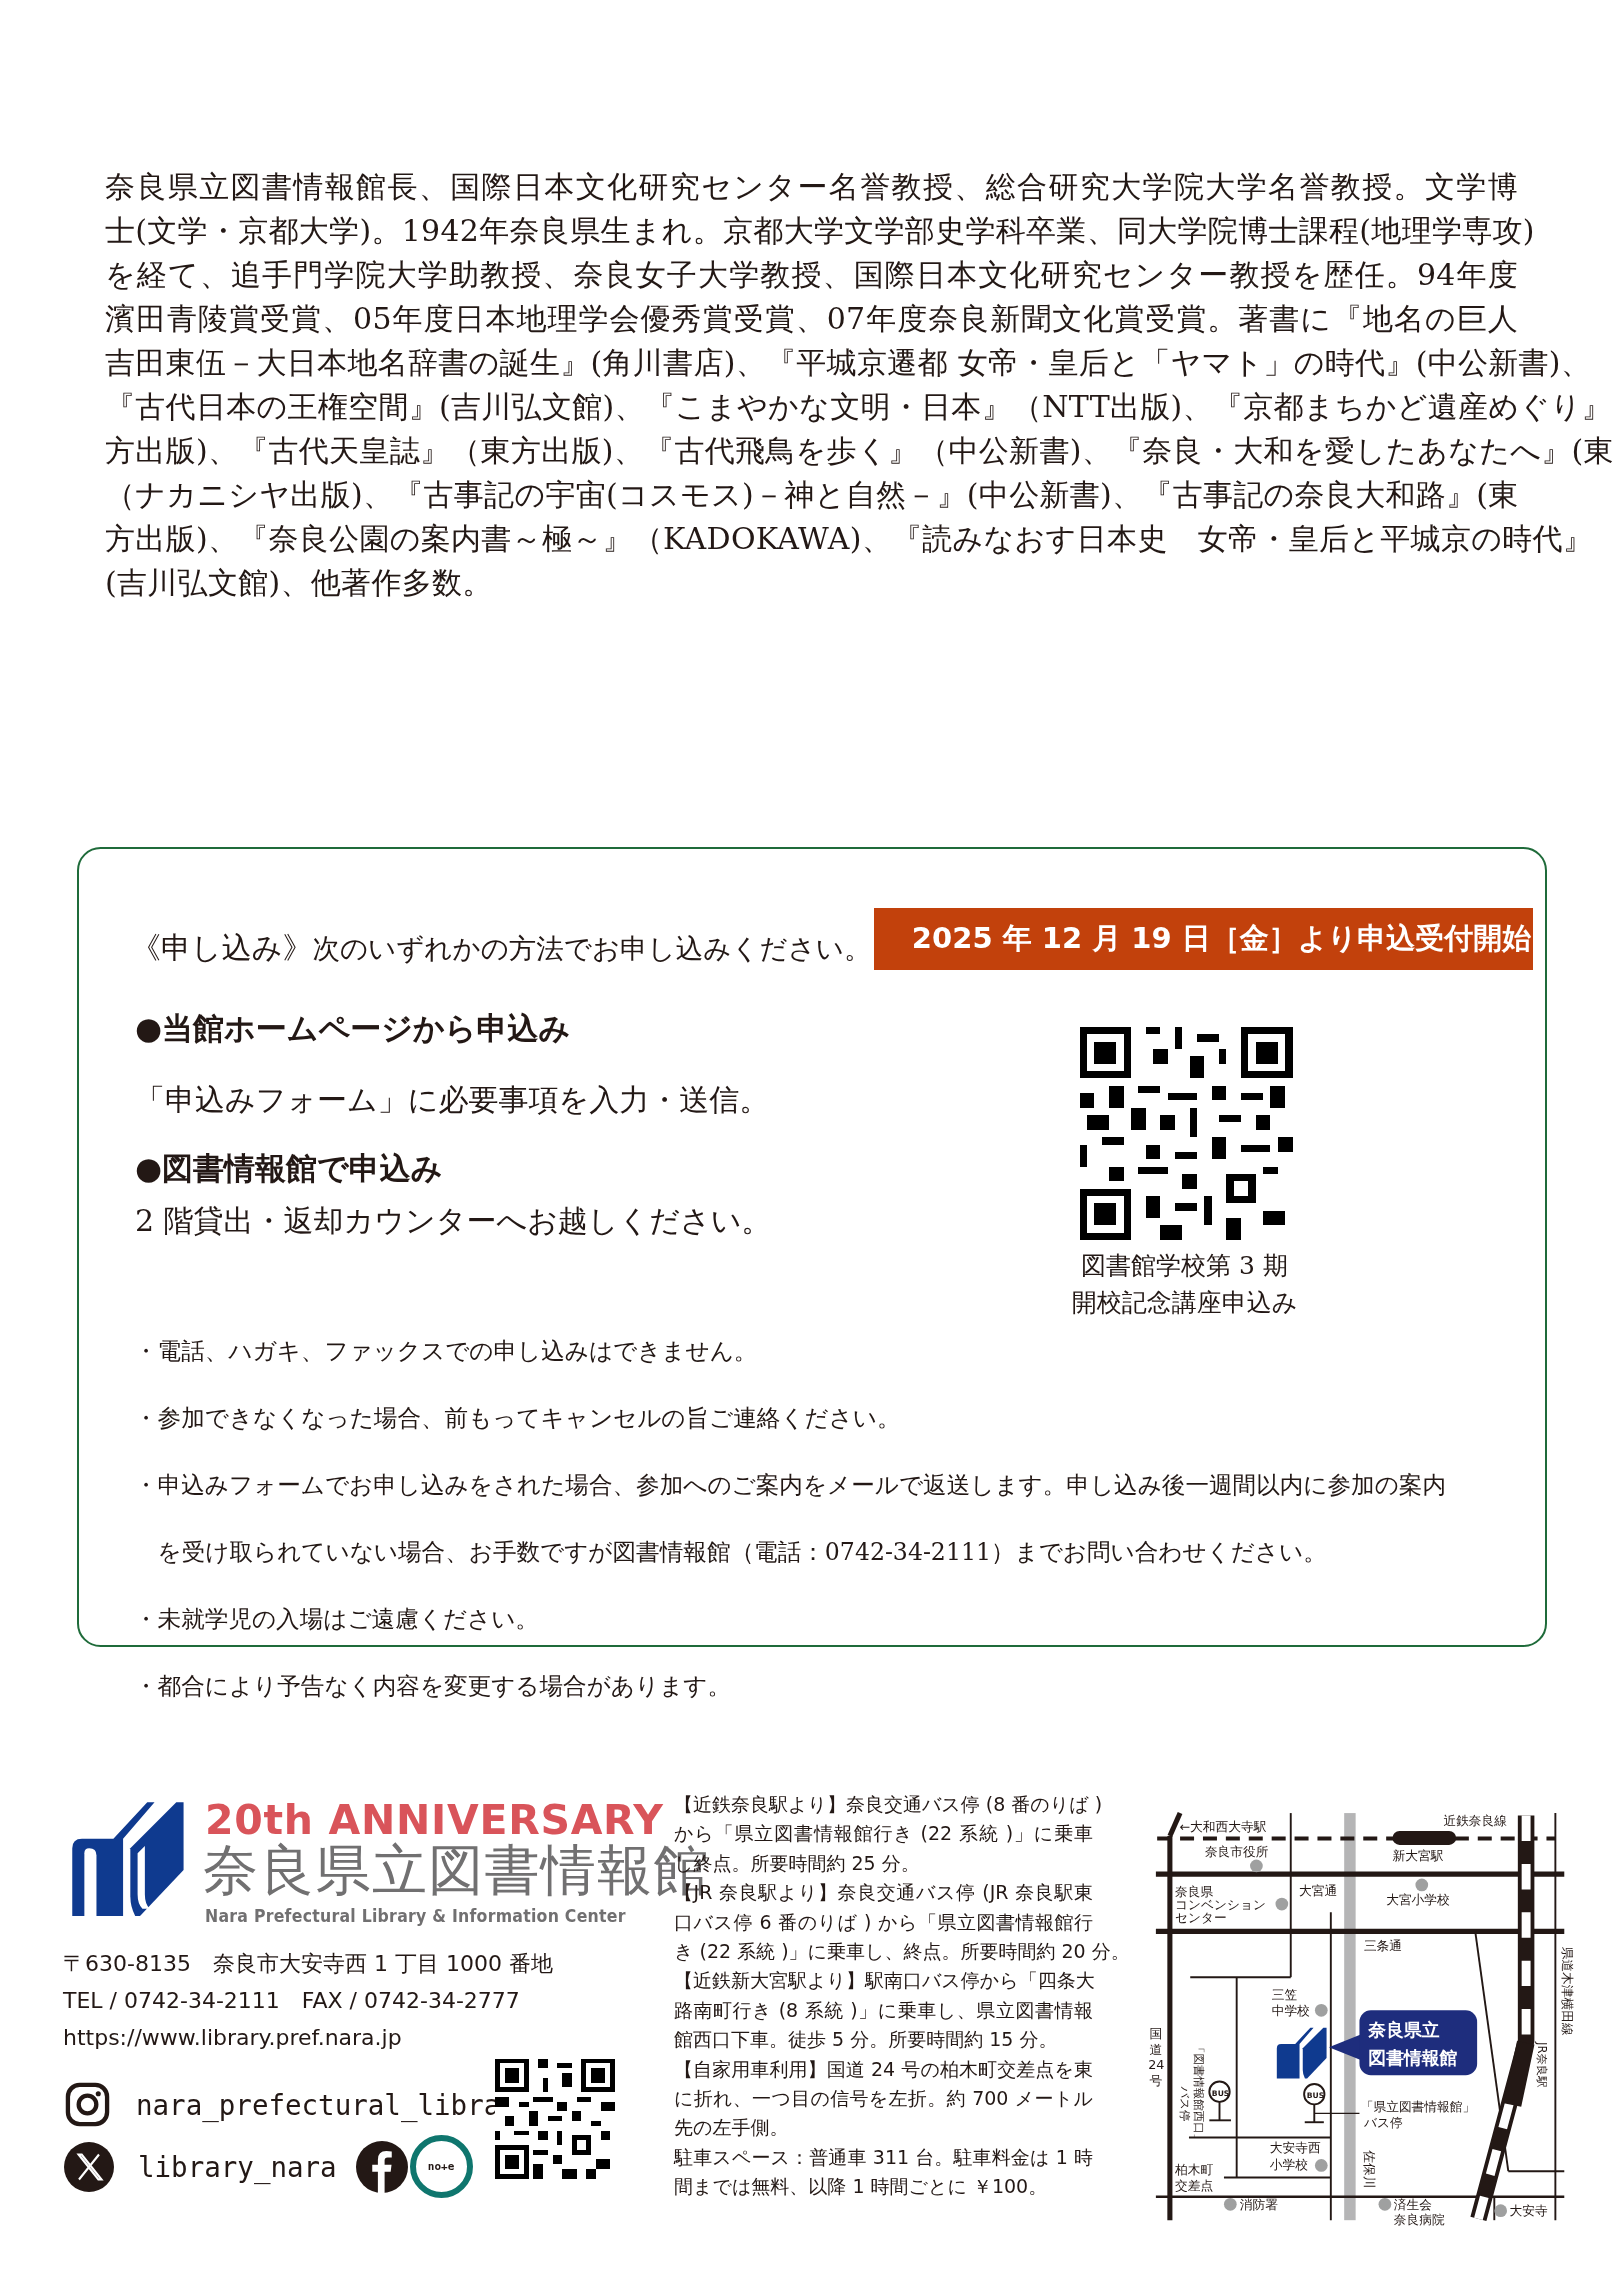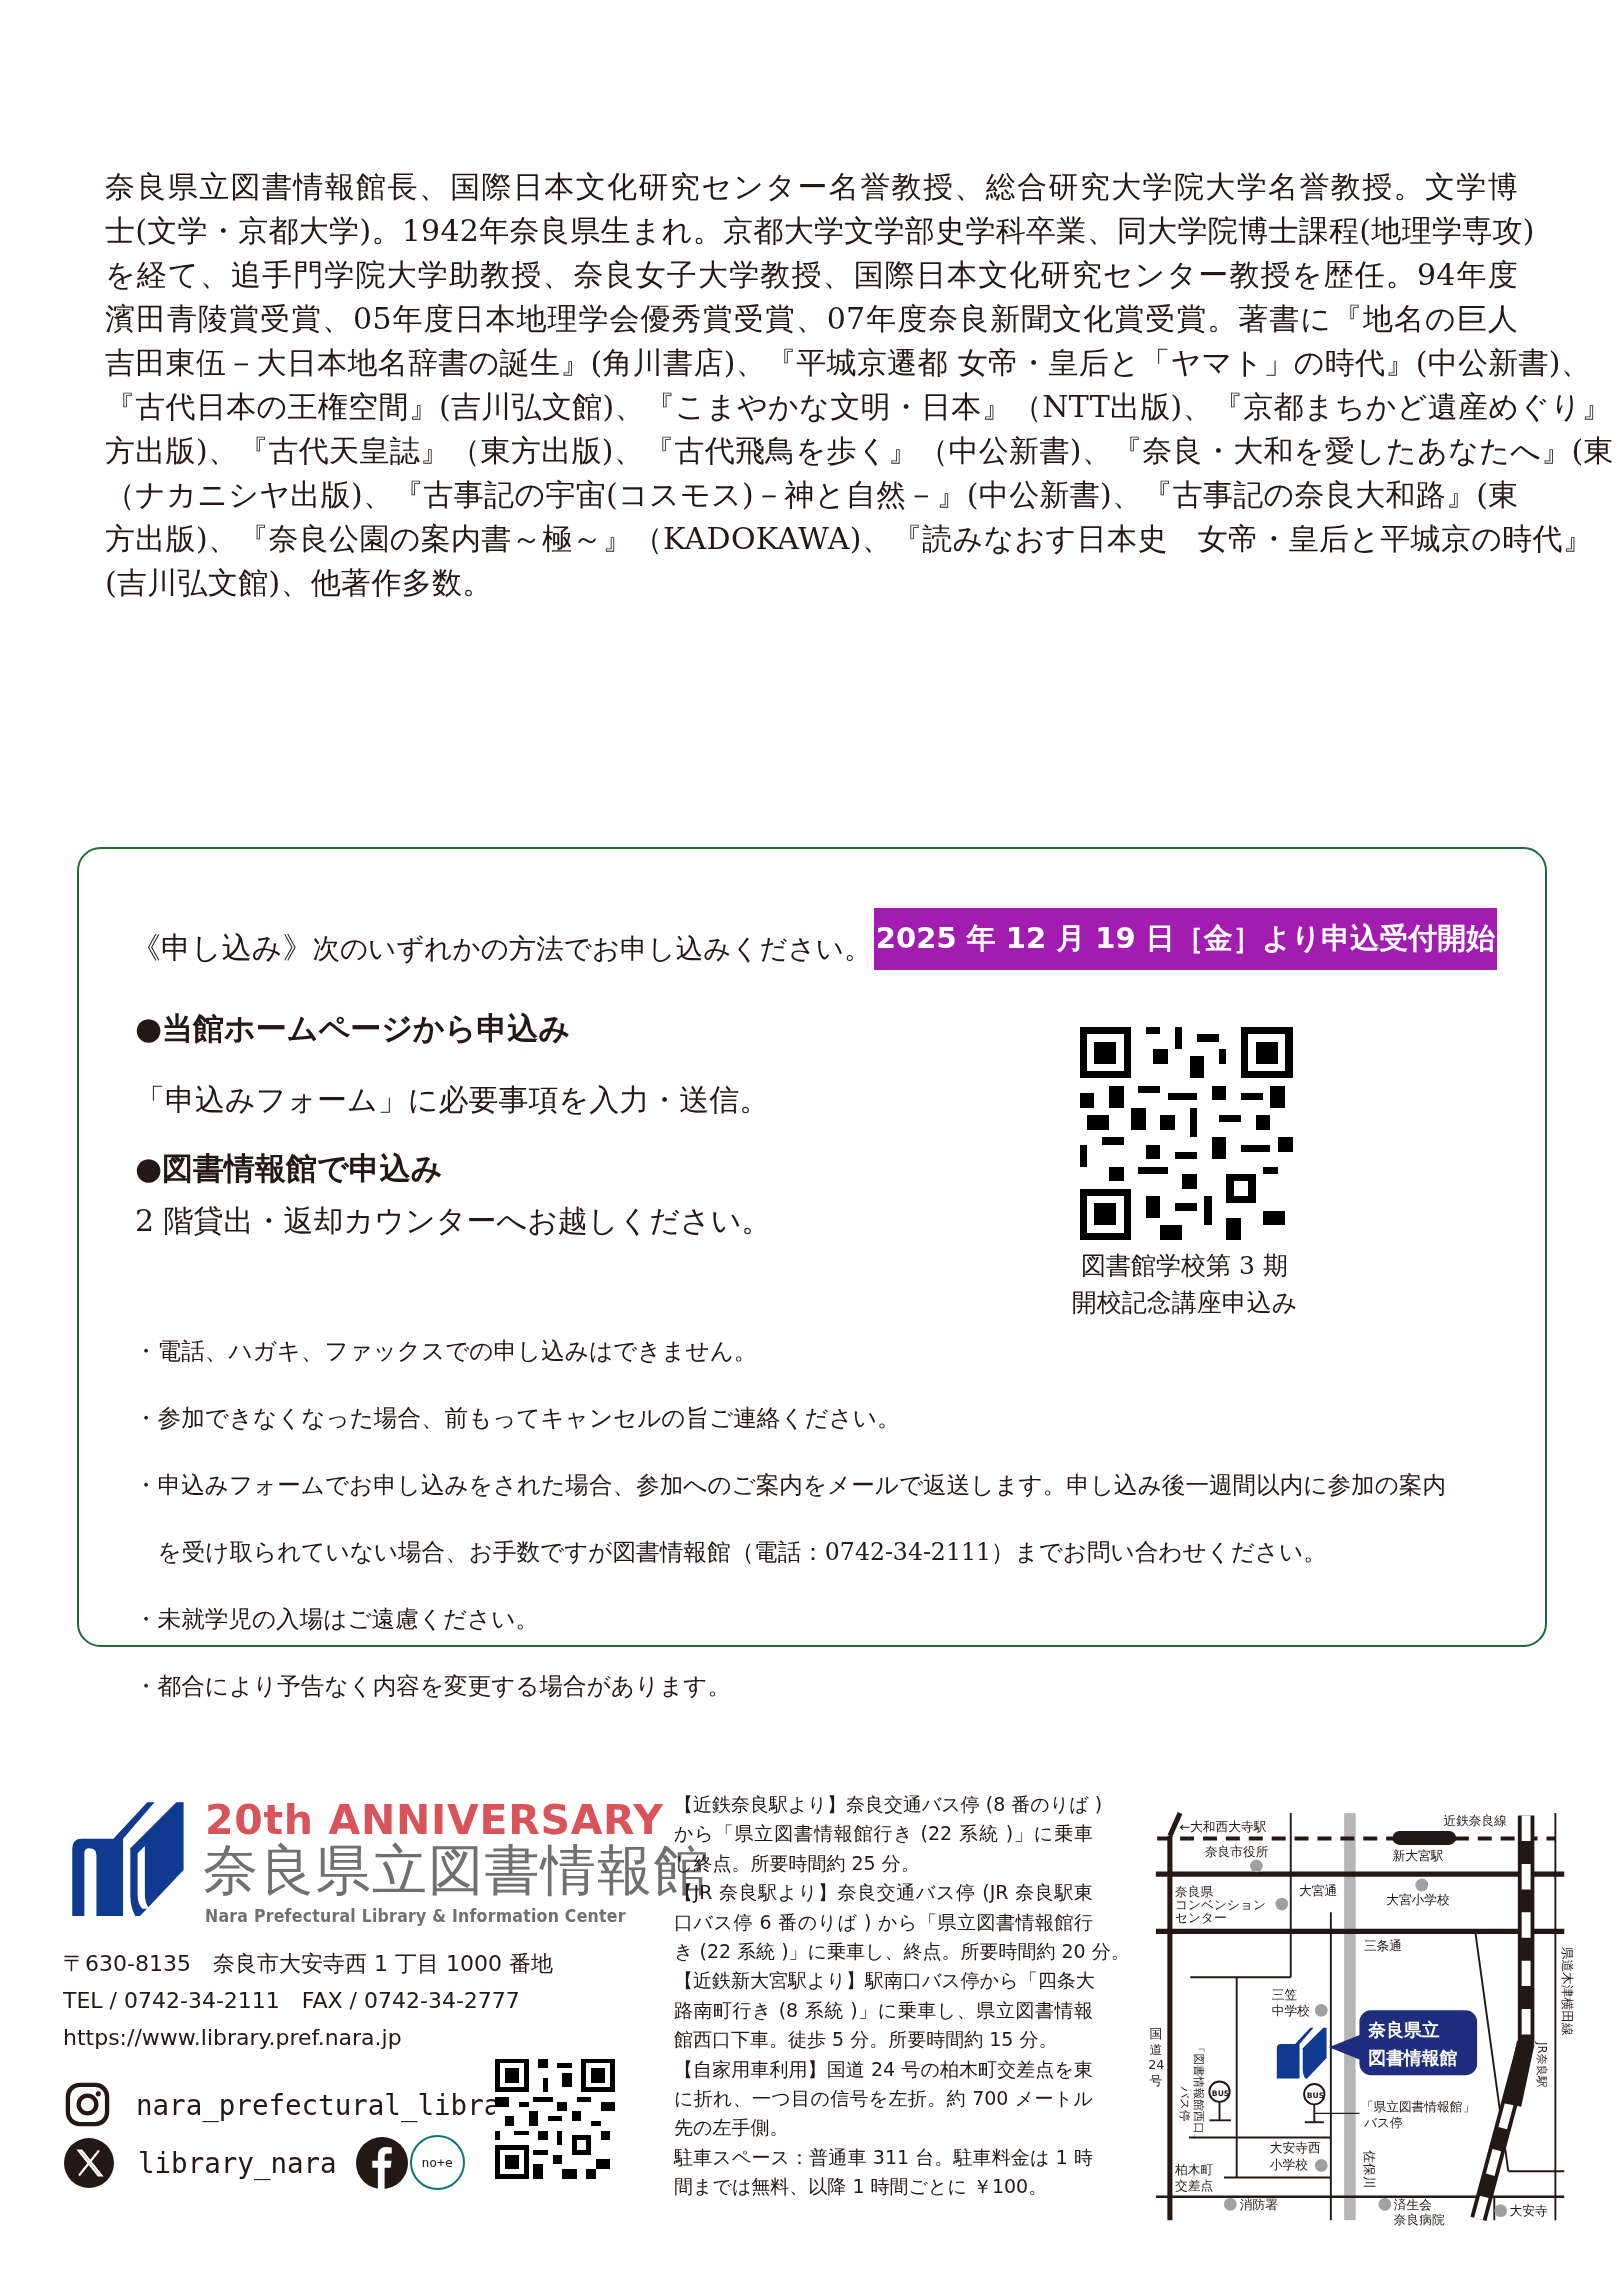--- a/index.html
+++ b/index.html
@@ -13,7 +13,7 @@
   #apply{left:77px;top:847px;width:1470px;height:800px;border:2.6px solid #1f6b3a;border-radius:23.6px;box-sizing:border-box;}
   #apply-lead{left:131px;top:928px;font-size:27.5px;white-space:nowrap;}
   #apply-lead .bracket{font-size:30px;}
-  #start-badge{left:874px;top:908px;width:623px;height:62px;background:#a21caf;color:#fff;font-family:"DejaVu Sans","Liberation Sans",sans-serif;font-weight:bold;font-size:29px;display:flex;align-items:center;justify-content:center;letter-spacing:0px;}
+  #start-badge{left:874px;top:908px;width:623px;height:62px;background:#c2410c;color:#fff;font-family:"DejaVu Sans","Liberation Sans",sans-serif;font-weight:bold;font-size:29px;display:flex;align-items:center;justify-content:center;letter-spacing:0px;padding-left:36px;}
   .method-h{font-size:31px;font-weight:bold;white-space:nowrap;}
   .method-d{font-size:30px;white-space:nowrap;}
   #qr-main{left:1078px;top:1027px;width:216px;height:213px;}

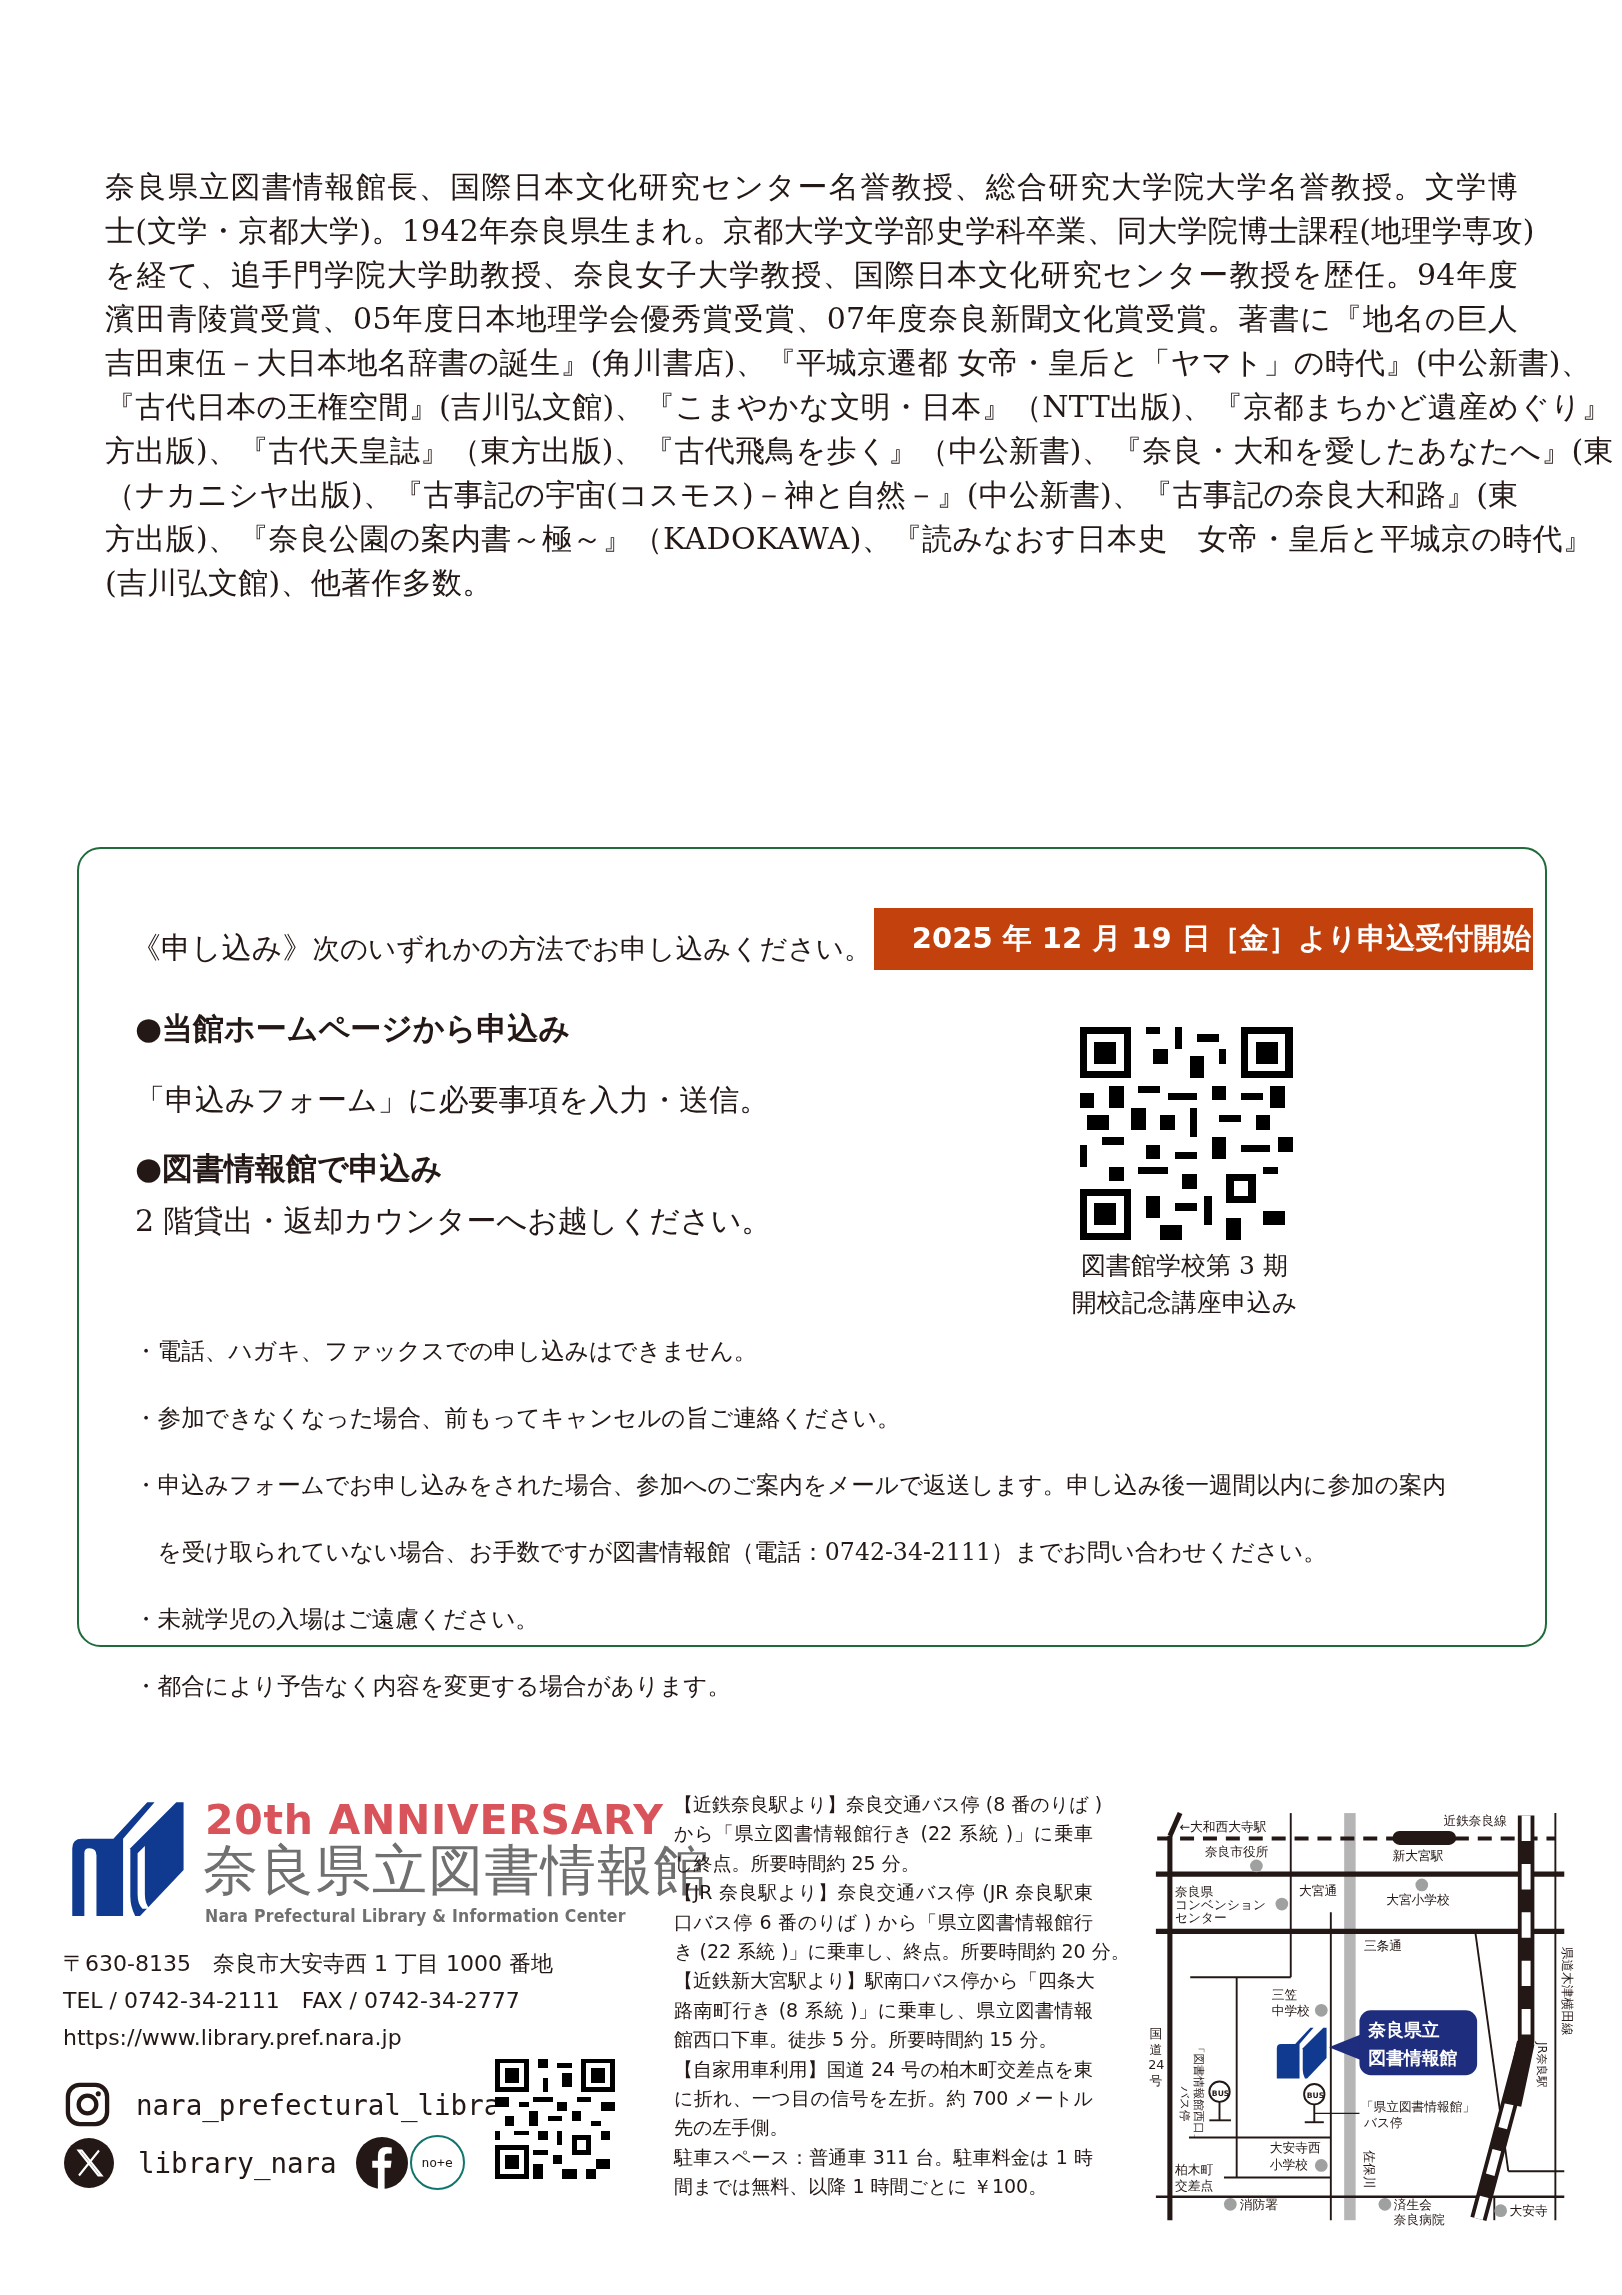--- a/index.html
+++ b/index.html
@@ -163,7 +163,7 @@
       <circle cx="12" cy="12" r="12" fill="#231815"></circle>
       <path d="M13.2 24 V14.2 H16 L16.4 11 H13.2 V9 Q13.2 7.6 14.6 7.6 H16.5 V4.8 Q15.5 4.6 14 4.6 Q10.1 4.6 10.1 8.6 V11 H7.5 V14.2 H10.1 V24 Z" fill="#fff"></path>
     </svg>
-  <div style="margin-left:1.3px;width:51px;height:51px;border:2px solid #0f766e;border-radius:50%;display:flex;align-items:center;justify-content:center;font-size:13px;font-family:'DejaVu Sans Mono',monospace;">no+e</div>
+  <div style="margin-left:1.3px;width:51px;height:51px;border:6px solid #0f766e;border-radius:50%;display:flex;align-items:center;justify-content:center;font-size:11px;font-family:'DejaVu Sans Mono',monospace;font-weight:bold;">no+e</div>
 </div>
 
 <svg id="qr-footer" class="abs" viewBox="0 0 25 25" shape-rendering="crispEdges">

